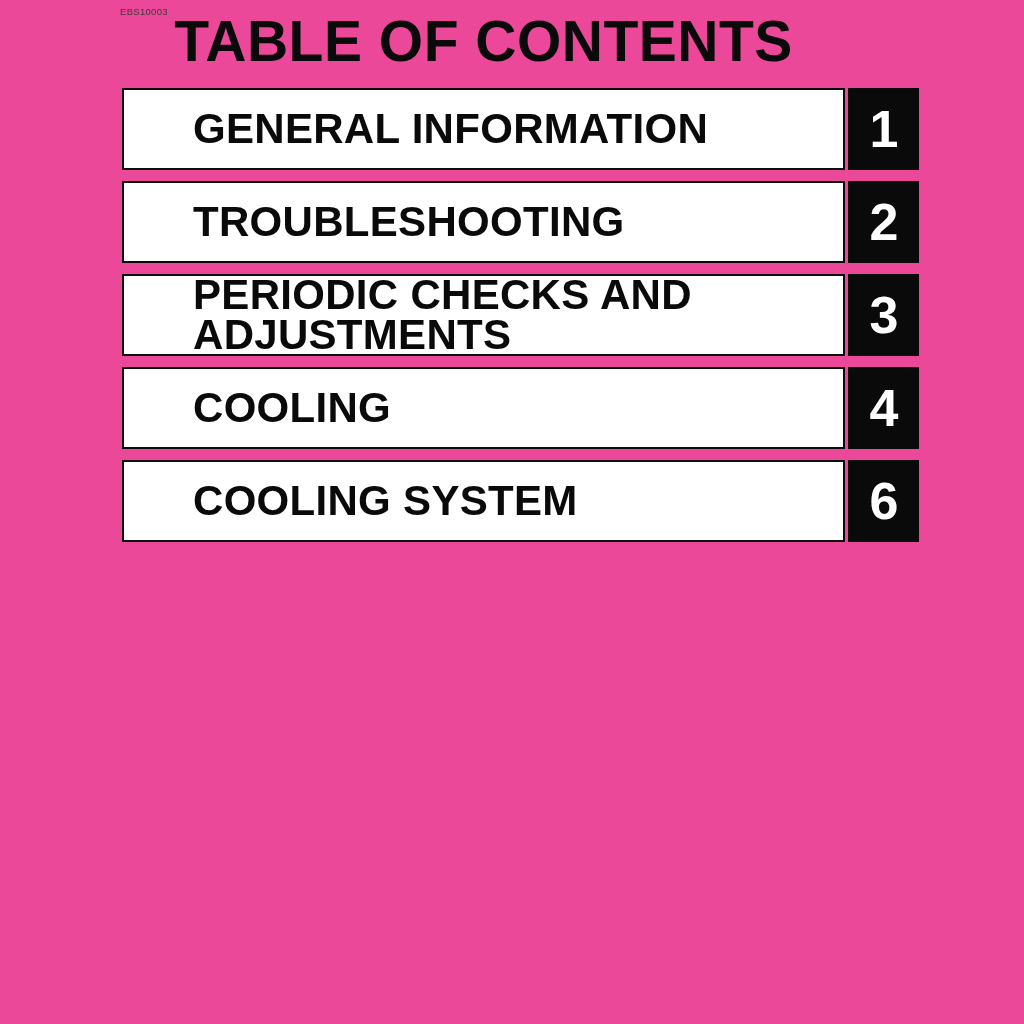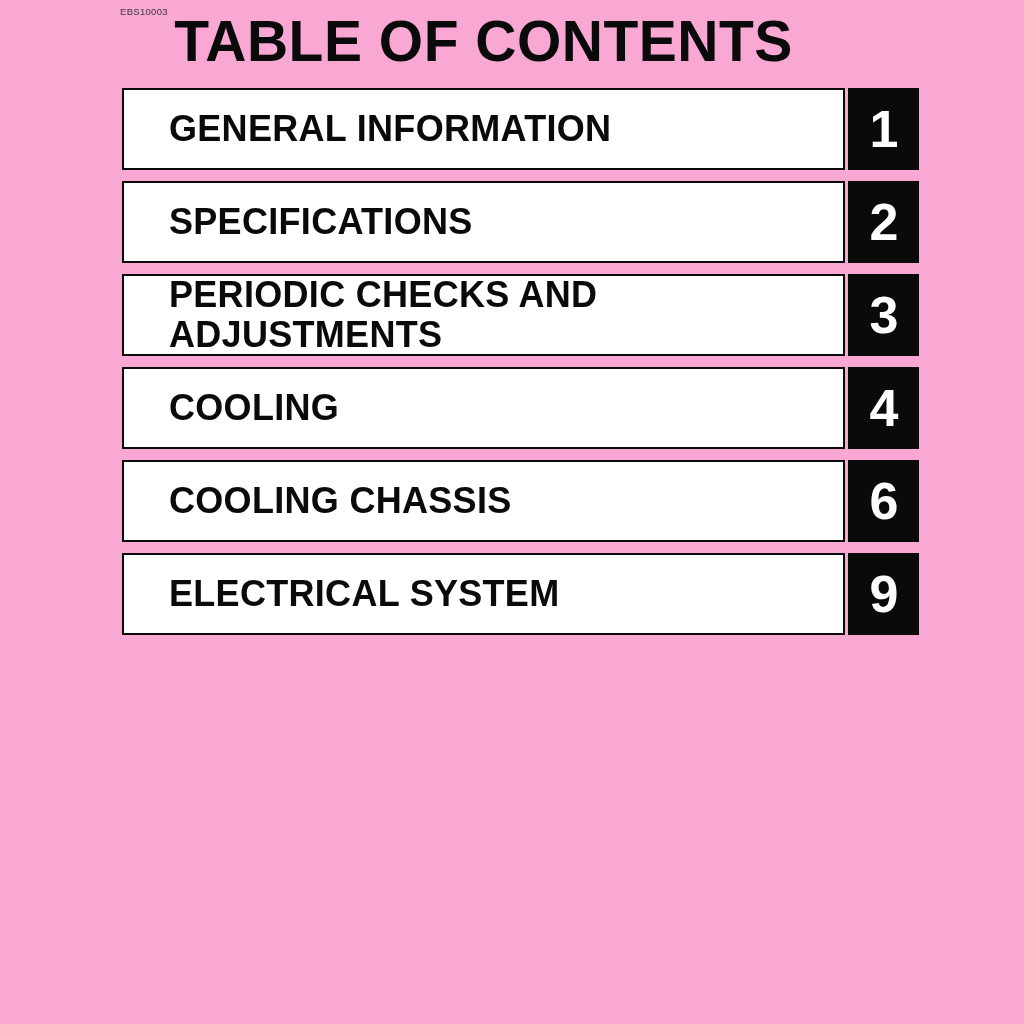--- a/index.html
+++ b/index.html
@@ -13,7 +13,7 @@
   }
   .page {
     position: absolute; inset: 0;
-    background: #f9a8d4;
+    background: #ec4899;
   }
   .doc-code {
     position: absolute;

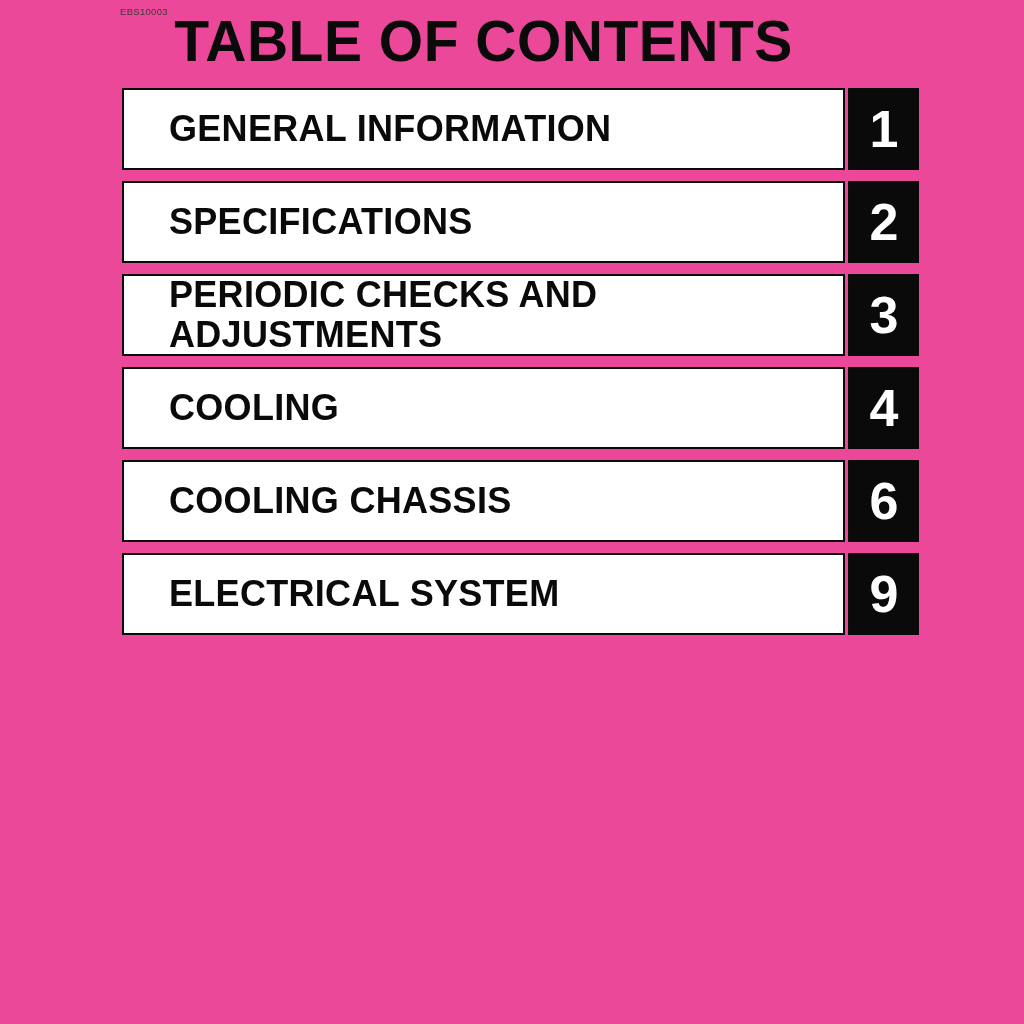--- a/index.html
+++ b/index.html
@@ -59,12 +59,13 @@
     overflow: hidden;
   }
   .toc-label {
-    font-size: 36px;
+    font-size: 42px;
     font-weight: bold;
     line-height: 40px;
     letter-spacing: 0.3px;
     max-width: 620px;
     color: #0a0a0a;
+    margin-left: 24px;
   }
   .toc-num-box {
     width: 71px;

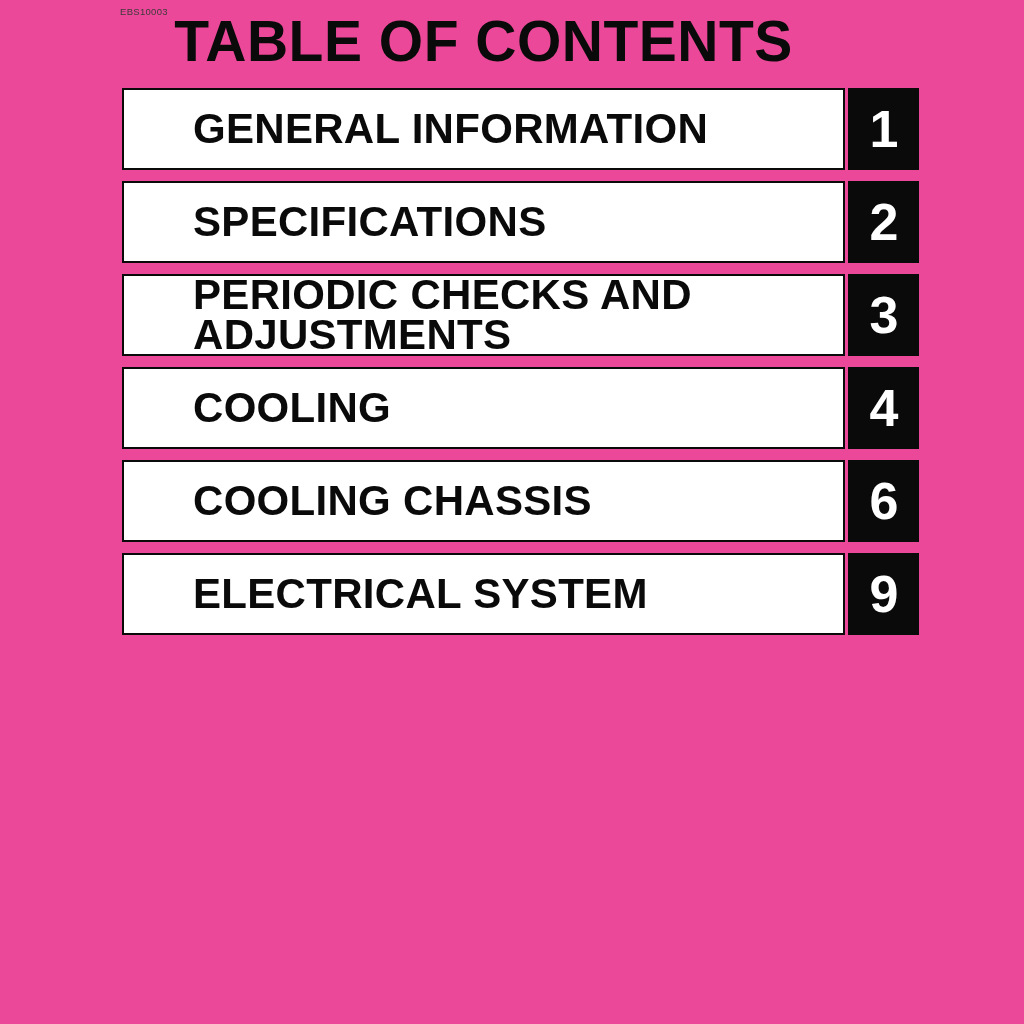--- a/index.html
+++ b/index.html
@@ -102,7 +102,7 @@
       </div>
       <div class="toc-row">
         <div class="toc-label-box">
-          <span class="toc-label">SPECIFICATIONS</span>
+          <span class="toc-label">TROUBLESHOOTING</span>
         </div>
         <div class="toc-num-box">
           <span class="toc-num">2</span>

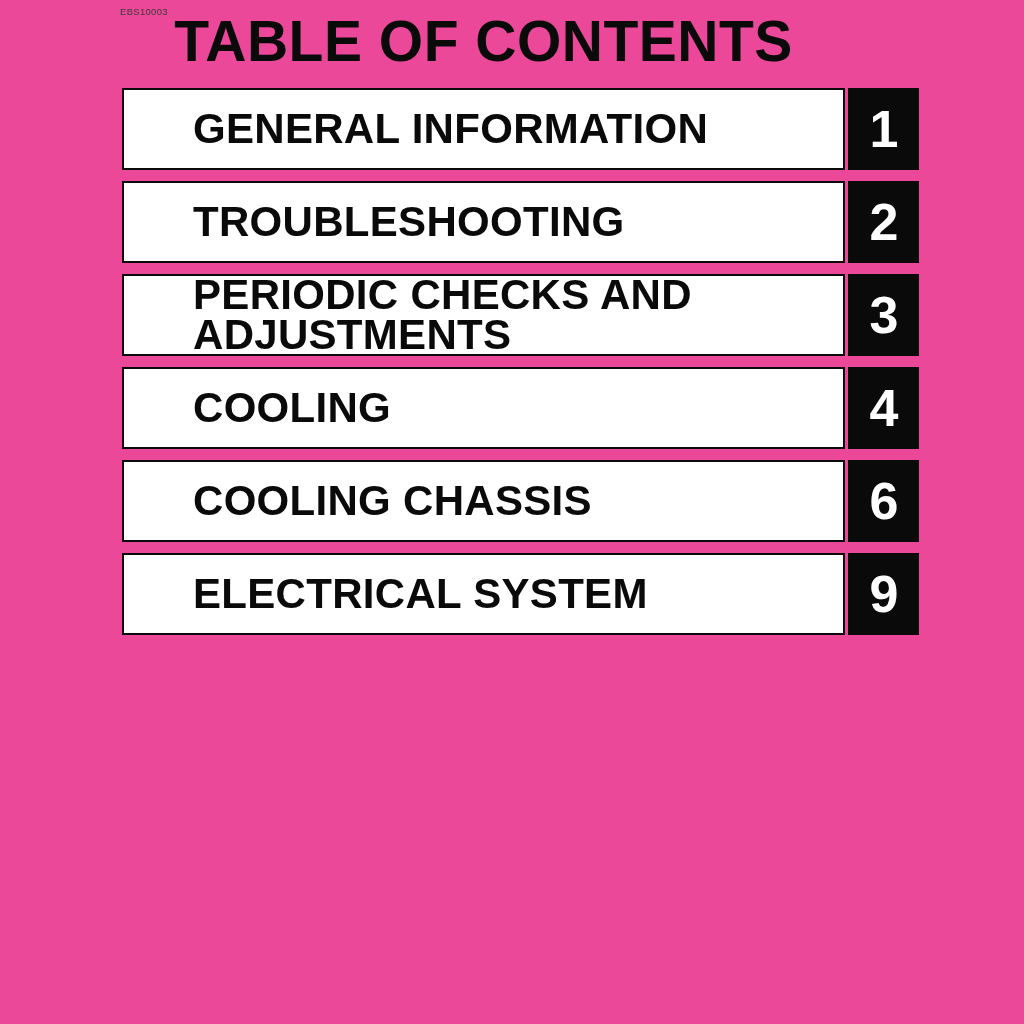--- a/index.html
+++ b/index.html
@@ -126,7 +126,7 @@
       </div>
       <div class="toc-row">
         <div class="toc-label-box">
-          <span class="toc-label">COOLING CHASSIS</span>
+          <span class="toc-label">COOLING SYSTEM</span>
         </div>
         <div class="toc-num-box">
           <span class="toc-num">6</span>

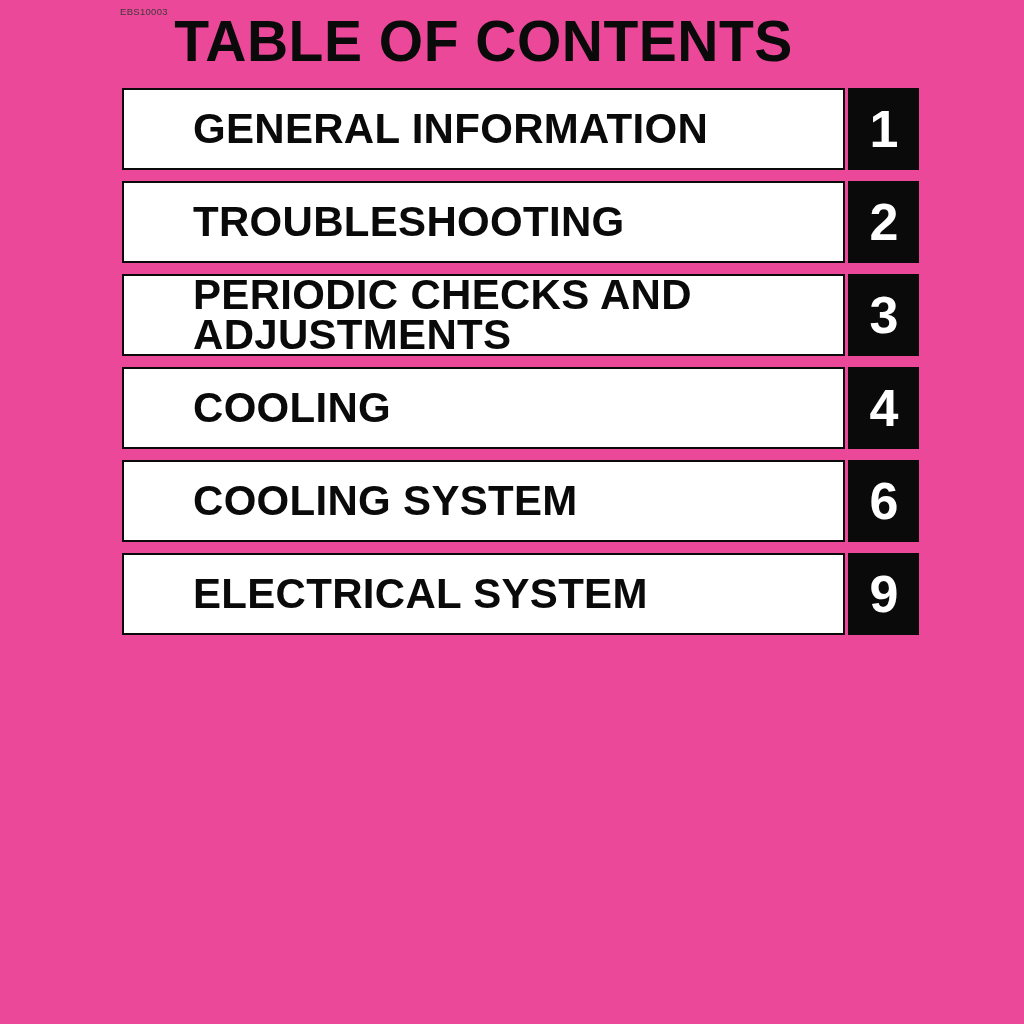--- a/index.html
+++ b/index.html
@@ -132,14 +132,6 @@
           <span class="toc-num">6</span>
         </div>
       </div>
-      <div class="toc-row">
-        <div class="toc-label-box">
-          <span class="toc-label">ELECTRICAL SYSTEM</span>
-        </div>
-        <div class="toc-num-box">
-          <span class="toc-num">9</span>
-        </div>
-      </div>
     </div>
 
 </div>

